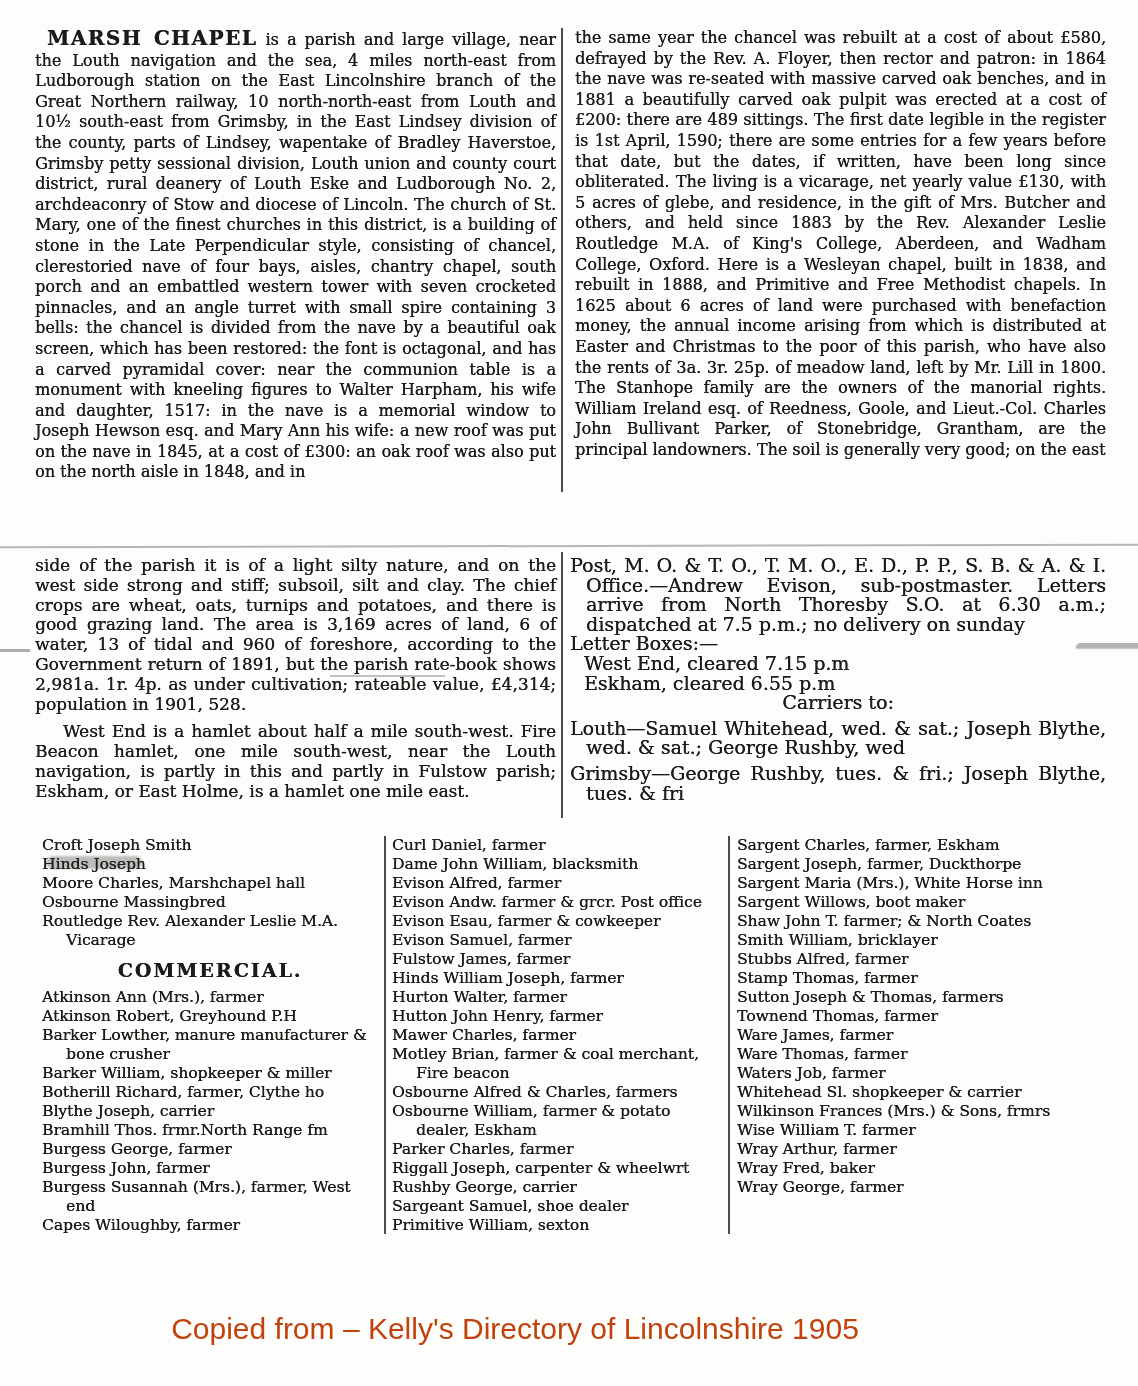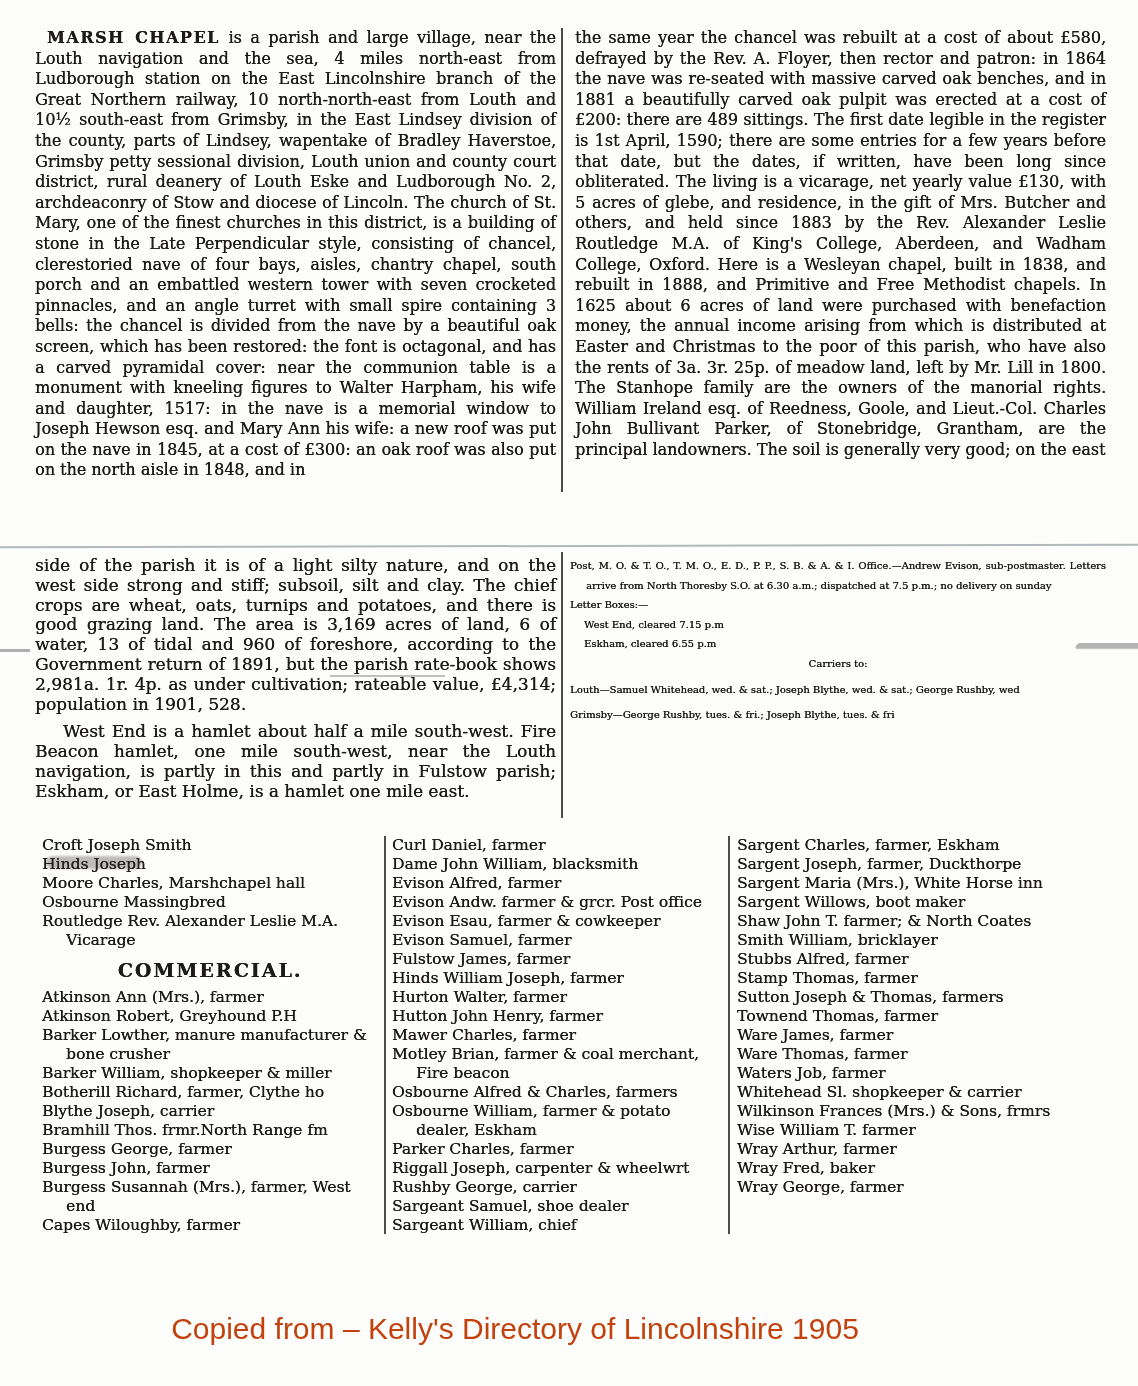--- a/index.html
+++ b/index.html
@@ -19,7 +19,7 @@
   .col-top-left{position:absolute;left:35px;top:28px;width:521px;}
   .col-top-left p{text-indent:12px;}
   .col-top-right{position:absolute;left:575px;top:28px;width:531px;}
-  .lead-caps{font-weight:bold;letter-spacing:1.5px;font-size:16px;}
+  .lead-caps{font-weight:bold;letter-spacing:1.5px;font-size:20px;}
   .vdivider{position:absolute;width:2px;background:#2e2c2a;opacity:.85;}
   #div-top{left:561px;top:28px;height:464px;}
   #div-mid{left:561px;top:552px;height:266px;}

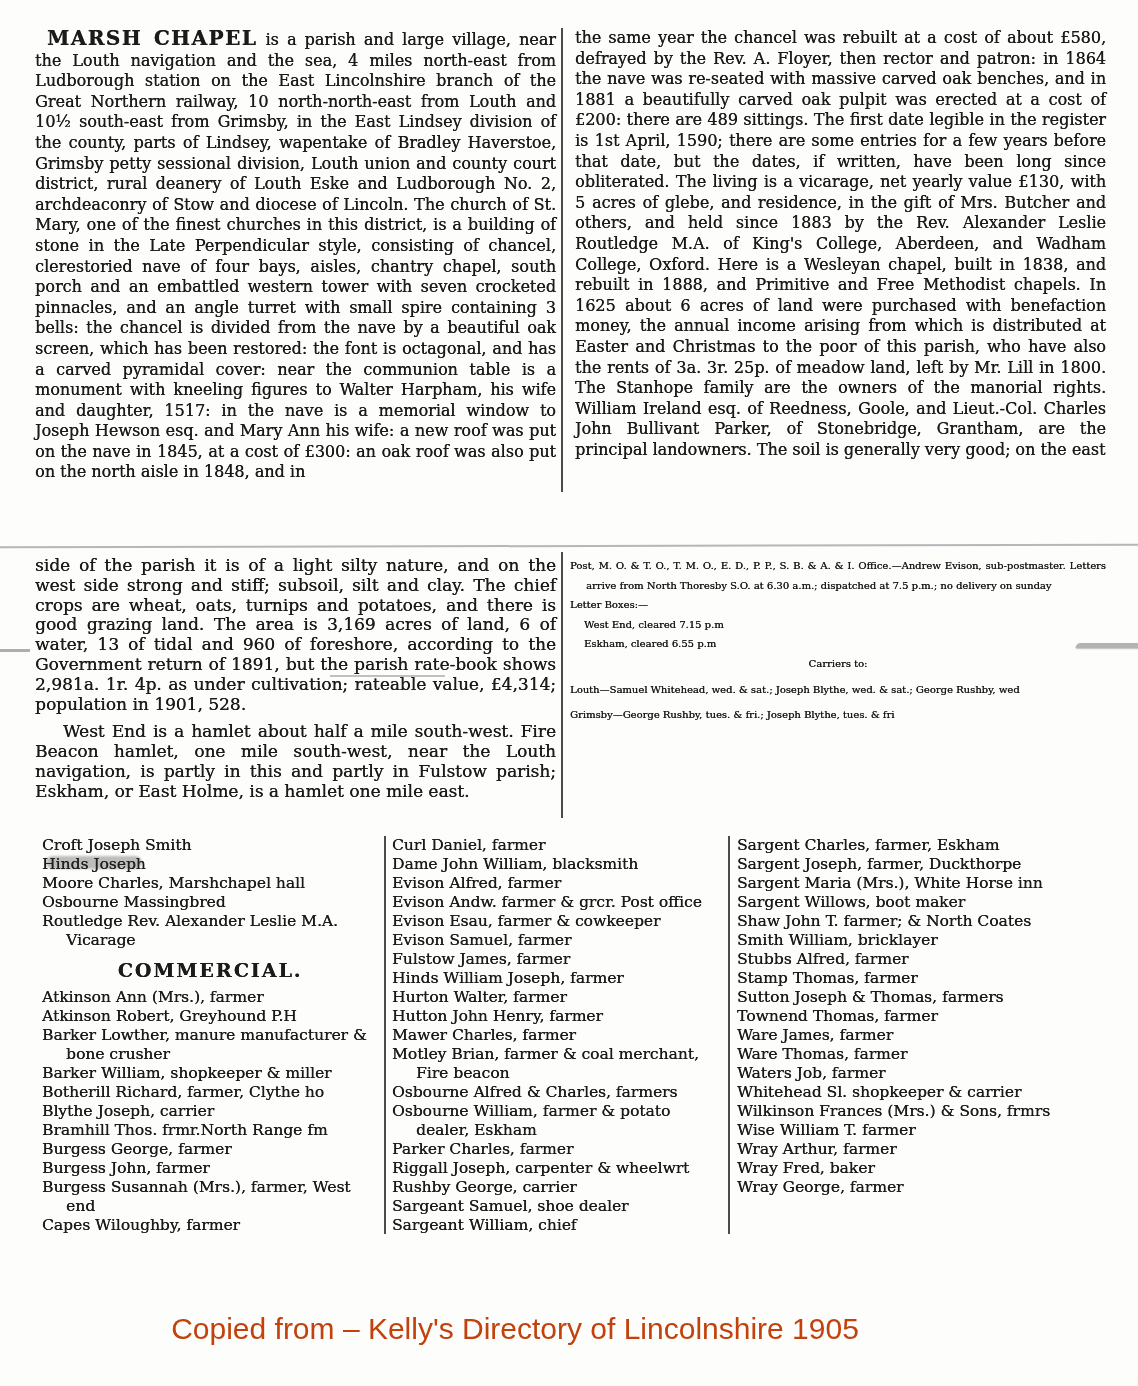--- a/index.html
+++ b/index.html
@@ -32,7 +32,7 @@
   
   .col-mid-left{position:absolute;left:35px;top:556px;width:521px;font-size:17px;line-height:19.8px;}
   .col-mid-left .para2{text-indent:28px;margin-top:8px;}
-  .col-mid-right{position:absolute;left:570px;top:556px;width:536px;font-size:10px;line-height:19.6px;}
+  .col-mid-right{position:absolute;left:570px;top:556px;width:536px;font-size:19px;line-height:19.6px;}
   .hang{padding-left:16px;text-indent:-16px;margin:0;text-align:justify;}
   .lb-head{margin:7px 0 0 0;}
   .lb-line{padding-left:14px;}

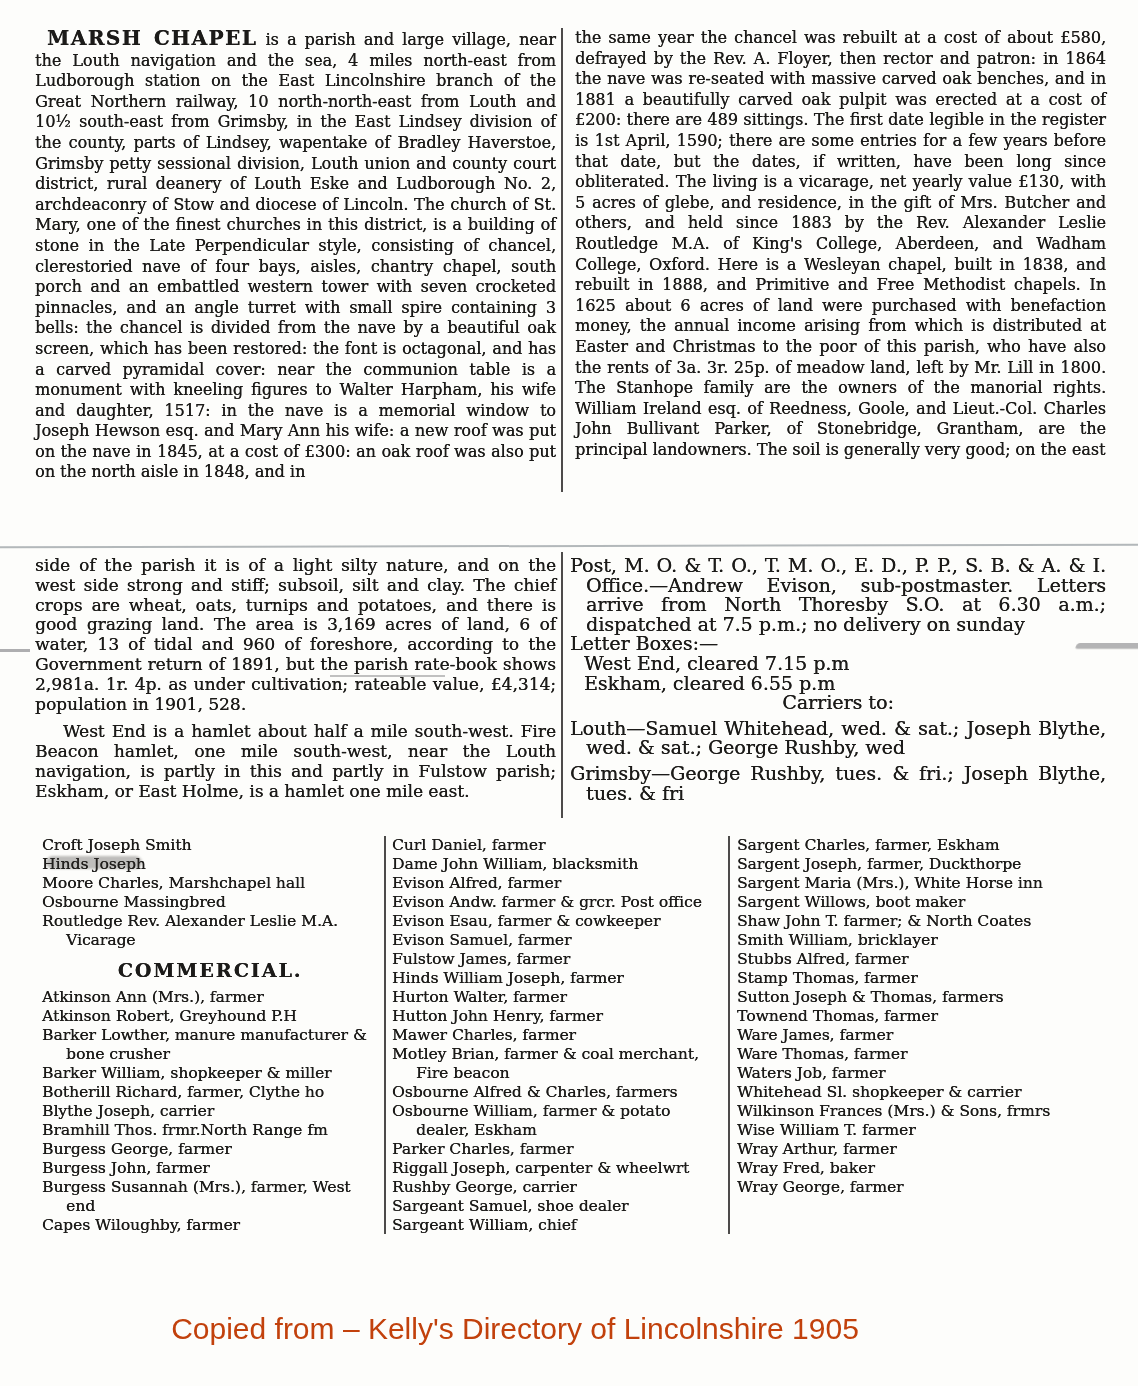--- a/index.html
+++ b/index.html
@@ -146,7 +146,7 @@
         <div class="dir-entry">Riggall Joseph, carpenter &amp; wheelwrt</div>
         <div class="dir-entry">Rushby George, carrier</div>
         <div class="dir-entry">Sargeant Samuel, shoe dealer</div>
-        <div class="dir-entry">Sargeant William, chief</div>
+        <div class="dir-entry">Primitive William, sexton</div>
       </div>
   </div>
 

